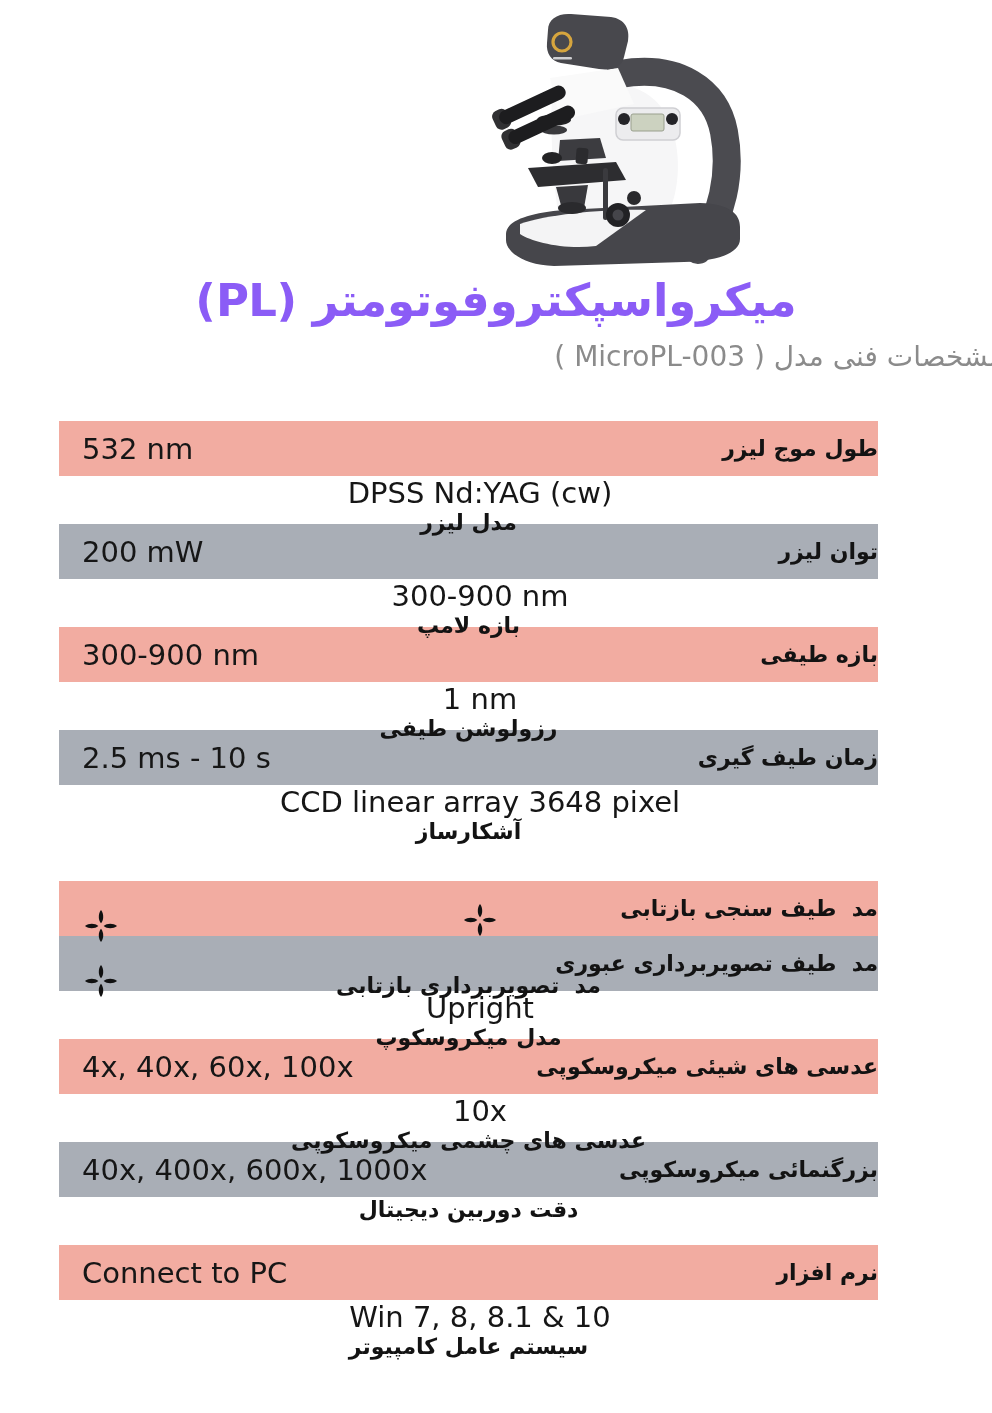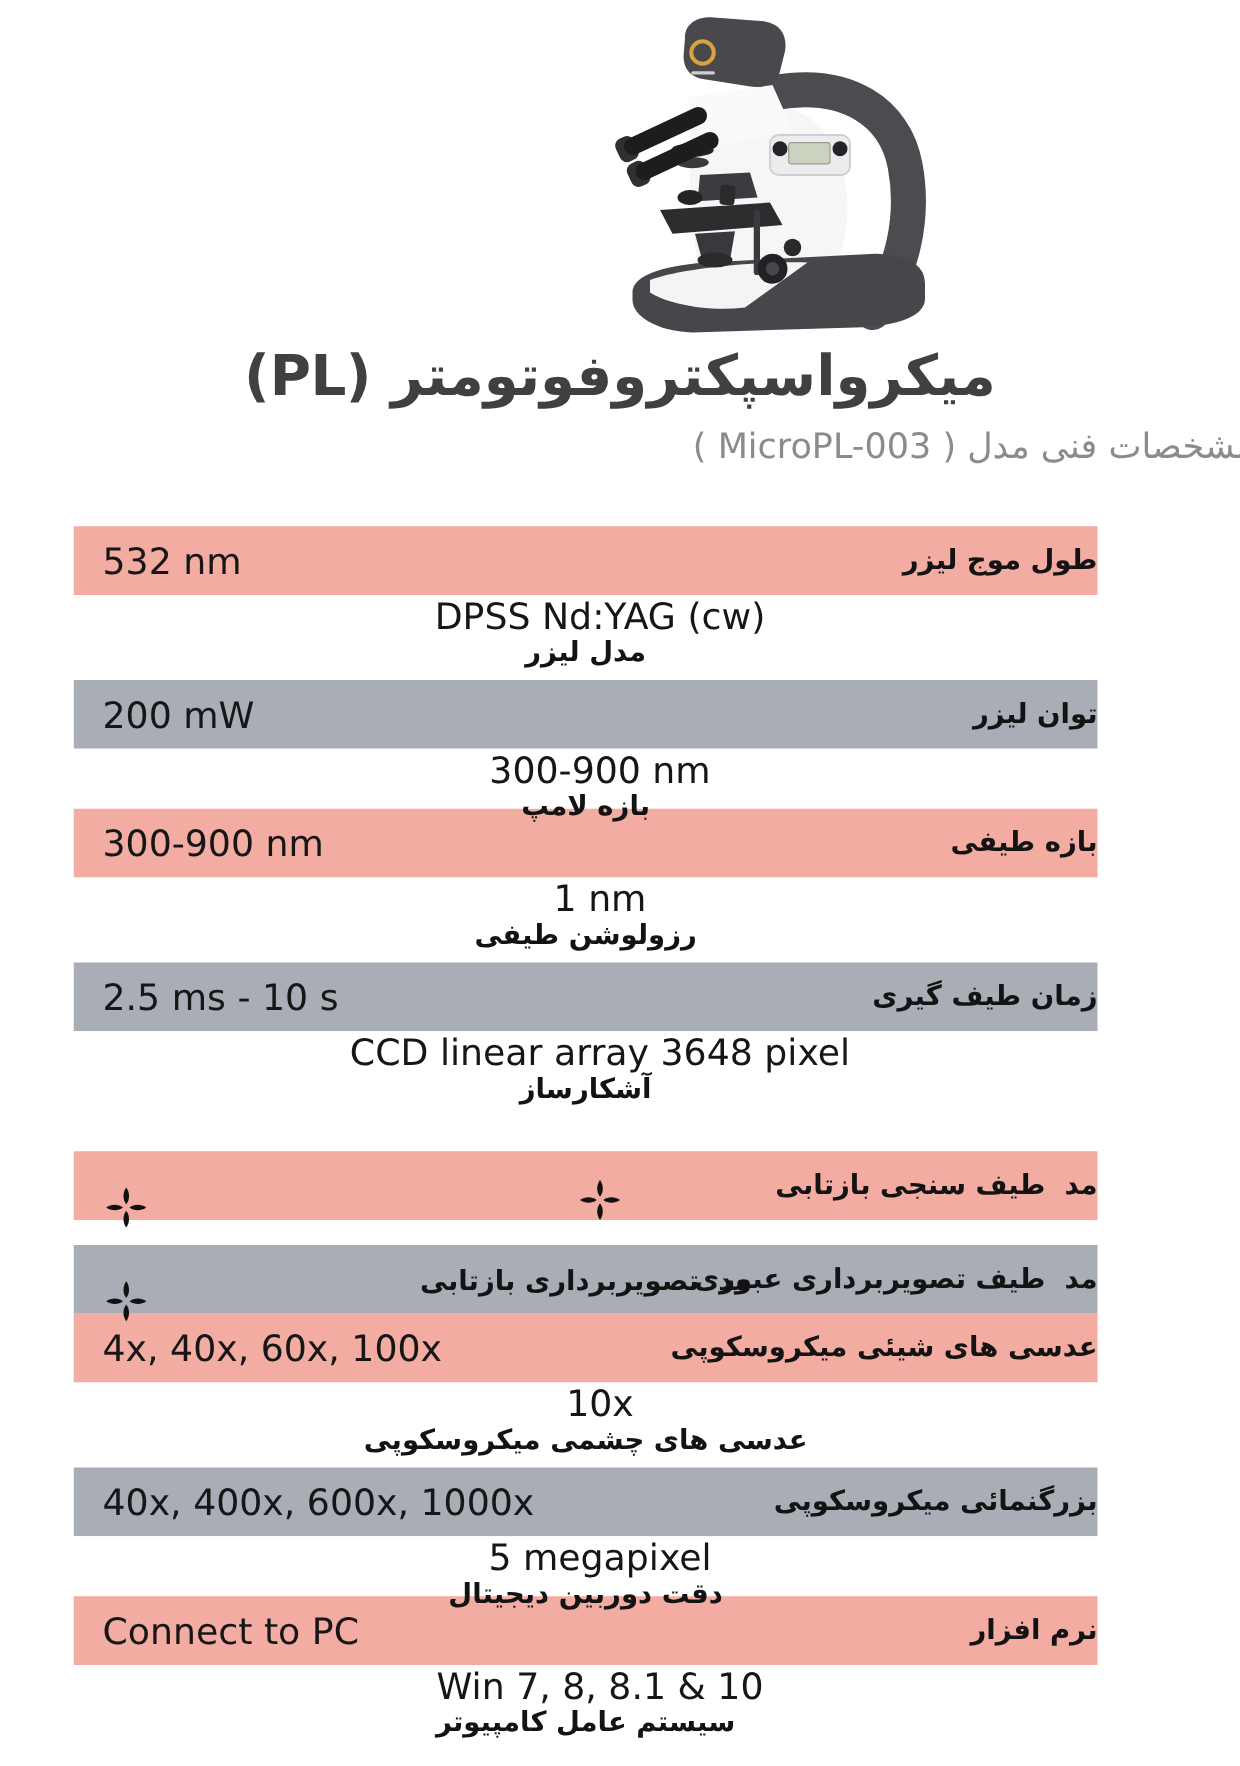--- a/index.html
+++ b/index.html
@@ -17,7 +17,7 @@
   .page-title {
     position:absolute; top:274px; left:0; width:100%;
     text-align:center; direction:rtl;
-    font-size:45px; font-weight:bold; color:#404040;
+    font-size:45px; font-weight:bold; color:#8b5cf6;
     letter-spacing:-0.5px;
   }
   .page-subtitle {

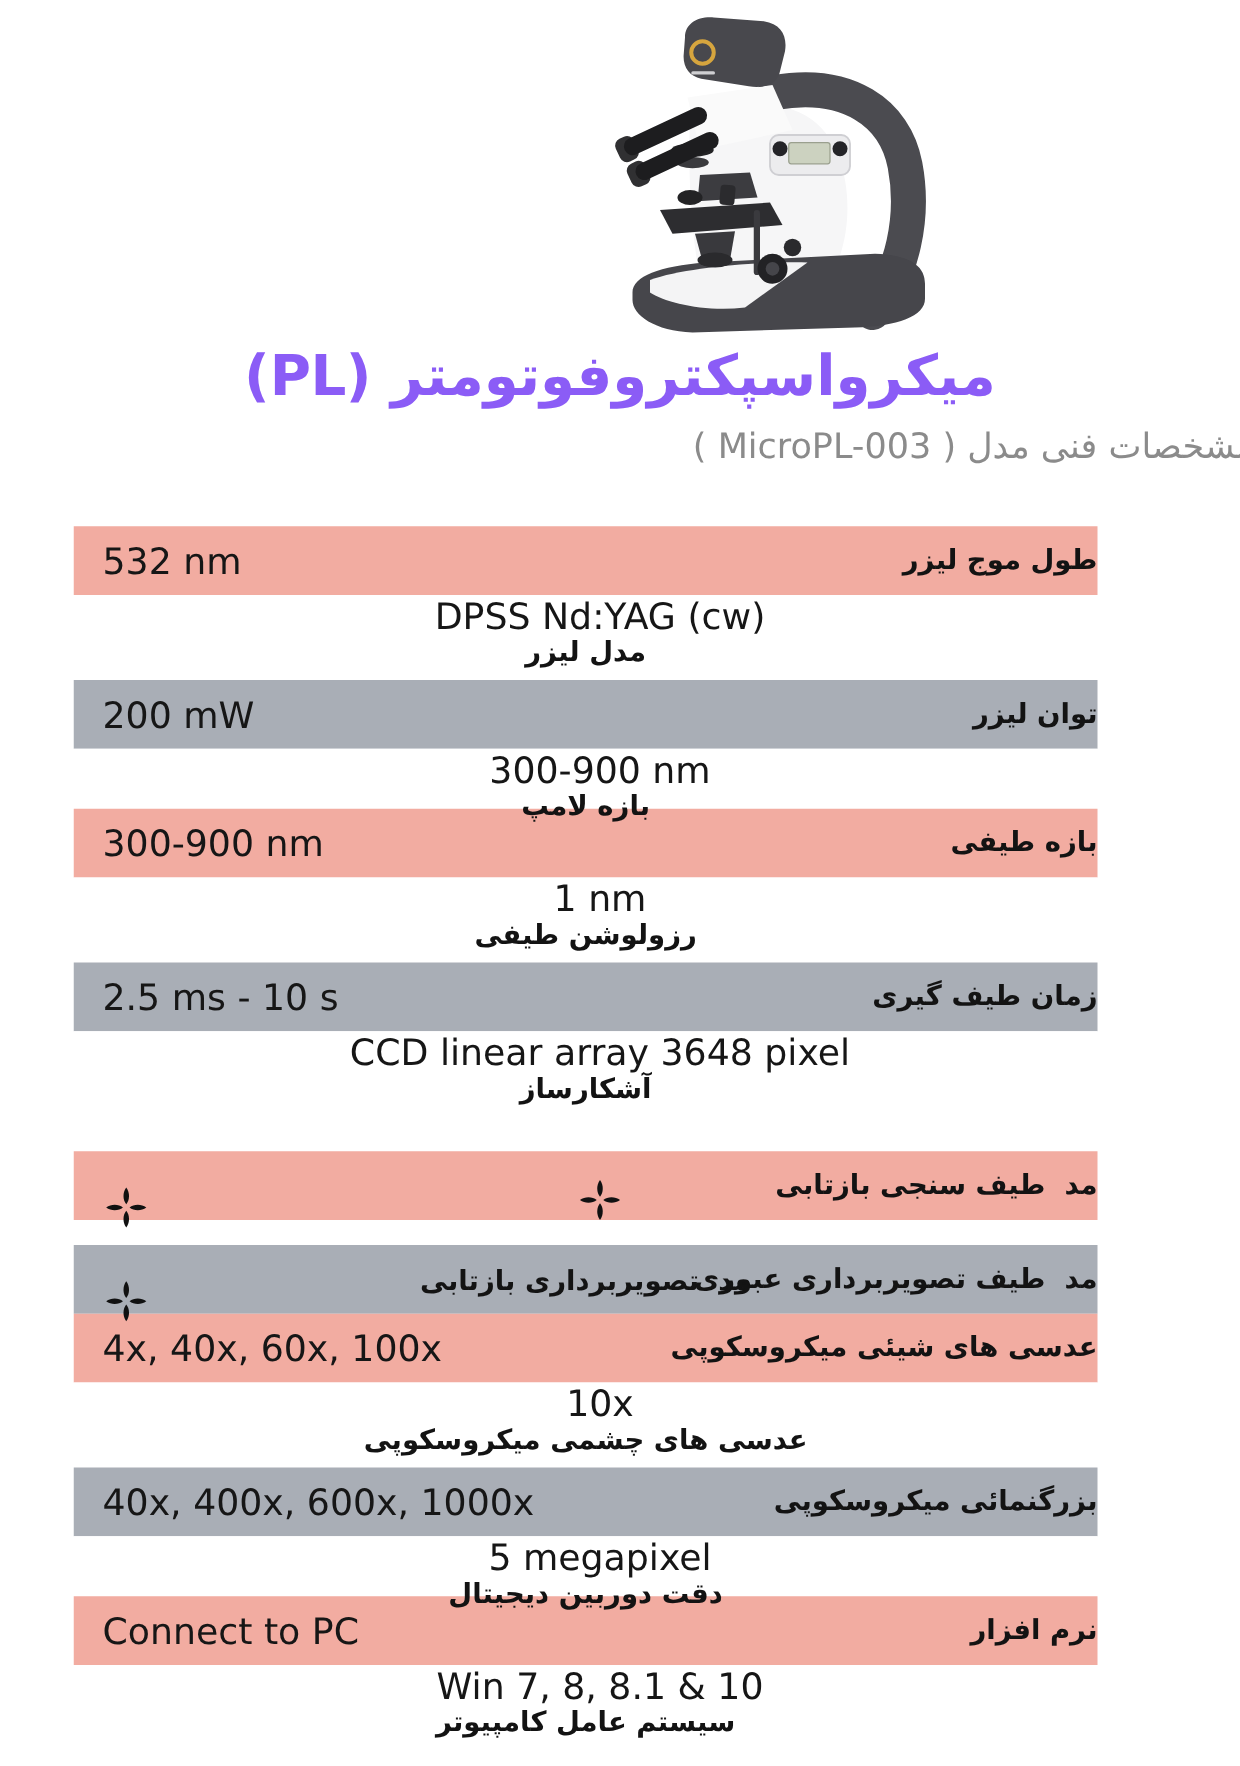--- a/index.html
+++ b/index.html
@@ -33,7 +33,7 @@
     width:100%;
   }
   .row.bg-salmon { background:var(--row-salmon,#f2aca1); height:55px;gap:48px; }
-  .row.bg-gray   { background:var(--row-gray,#a9aeb6); height:55px;margin-top:20px; }
+  .row.bg-gray   { background:var(--row-gray,#a9aeb6); height:55px; }
   .row.bg-white  { background:#ffffff; height:48px;flex-direction:column; }
   .row .value {
     font-size:29px; color:#161616; padding-left:23px;

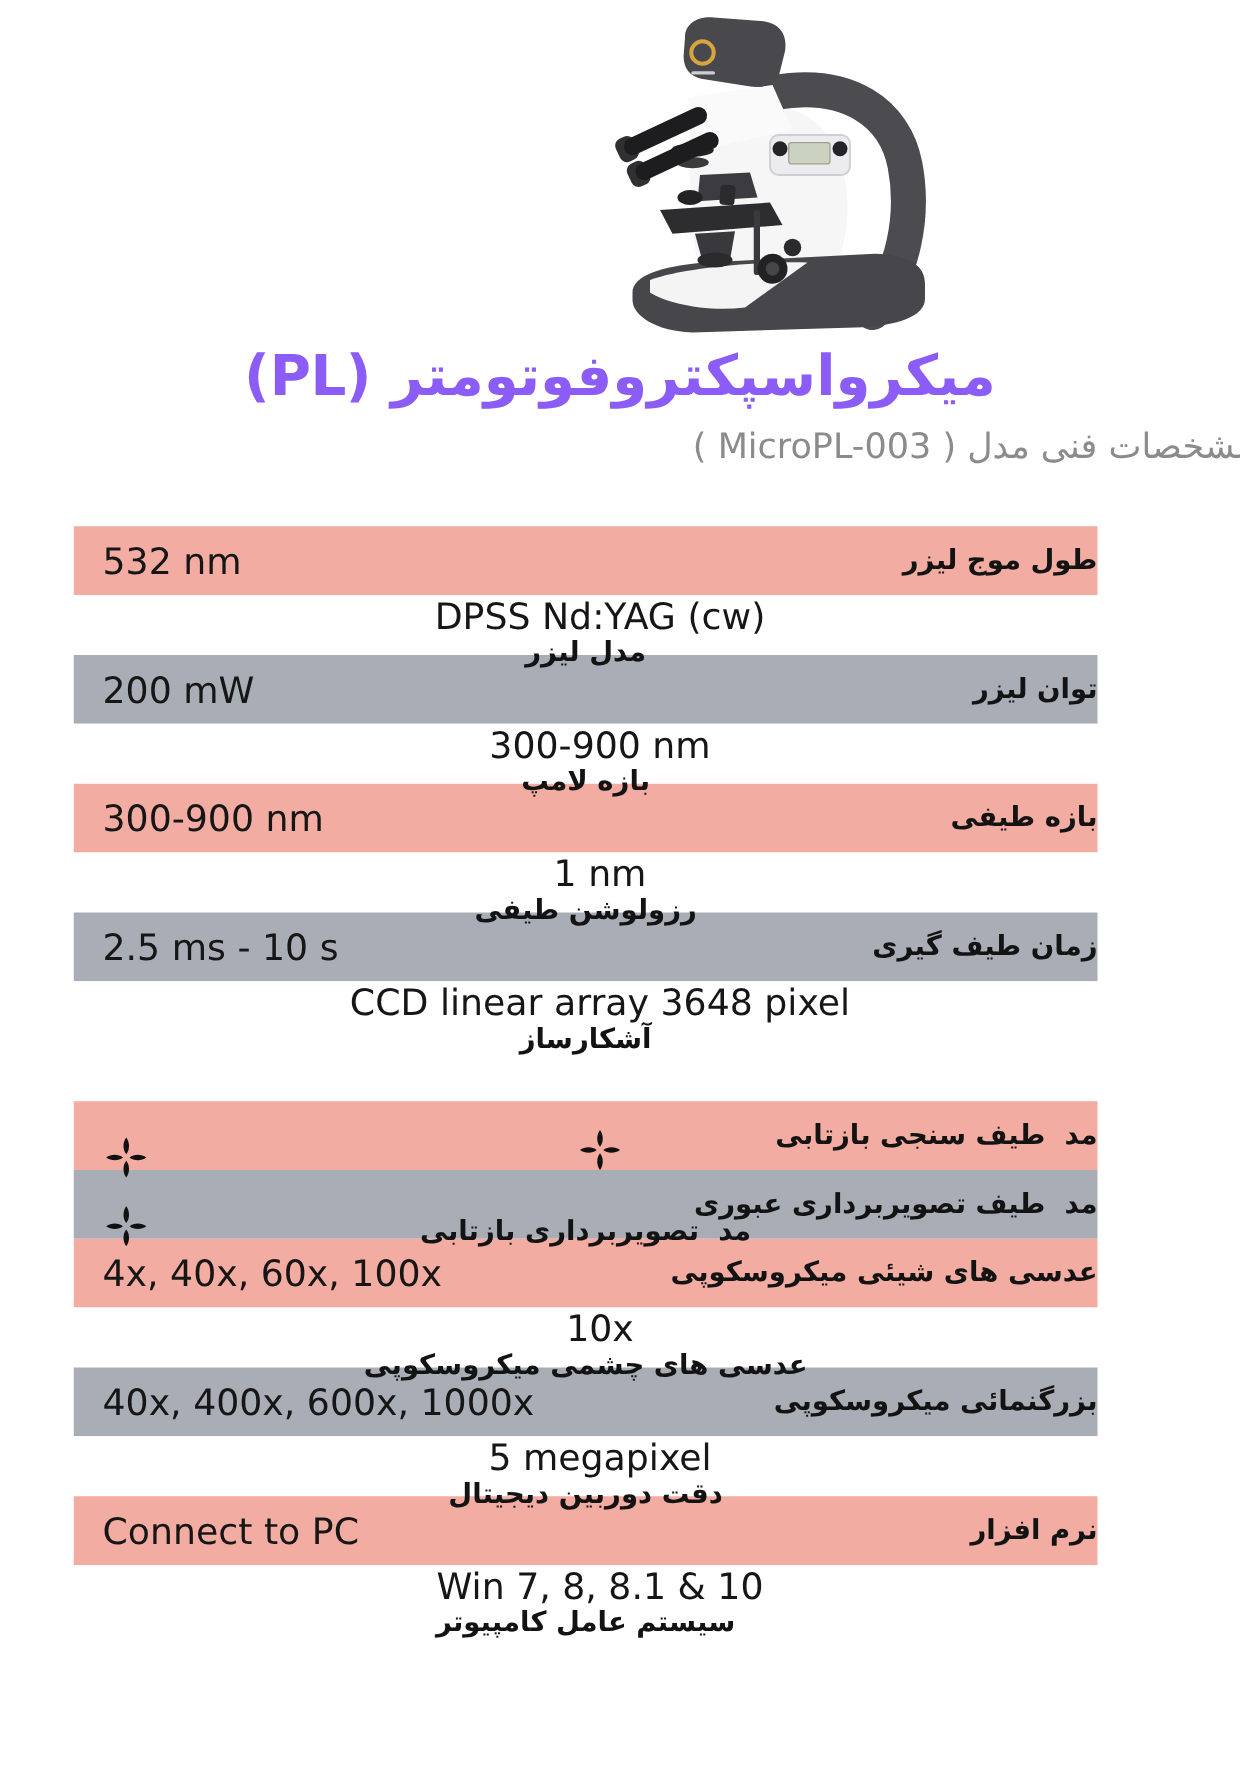--- a/index.html
+++ b/index.html
@@ -171,6 +171,10 @@
 </div>
       <div class="label">مد  طیف تصویربرداری عبوری</div>
     </div>
+    <div class="row bg-white">
+      <div class="value">Upright</div>
+      <div class="label">مدل میکروسکوپ</div>
+    </div>
     <div class="row bg-salmon">
       <div class="value">4x, 40x, 60x, 100x</div>
       <div class="label">عدسی های شیئی میکروسکوپی</div>

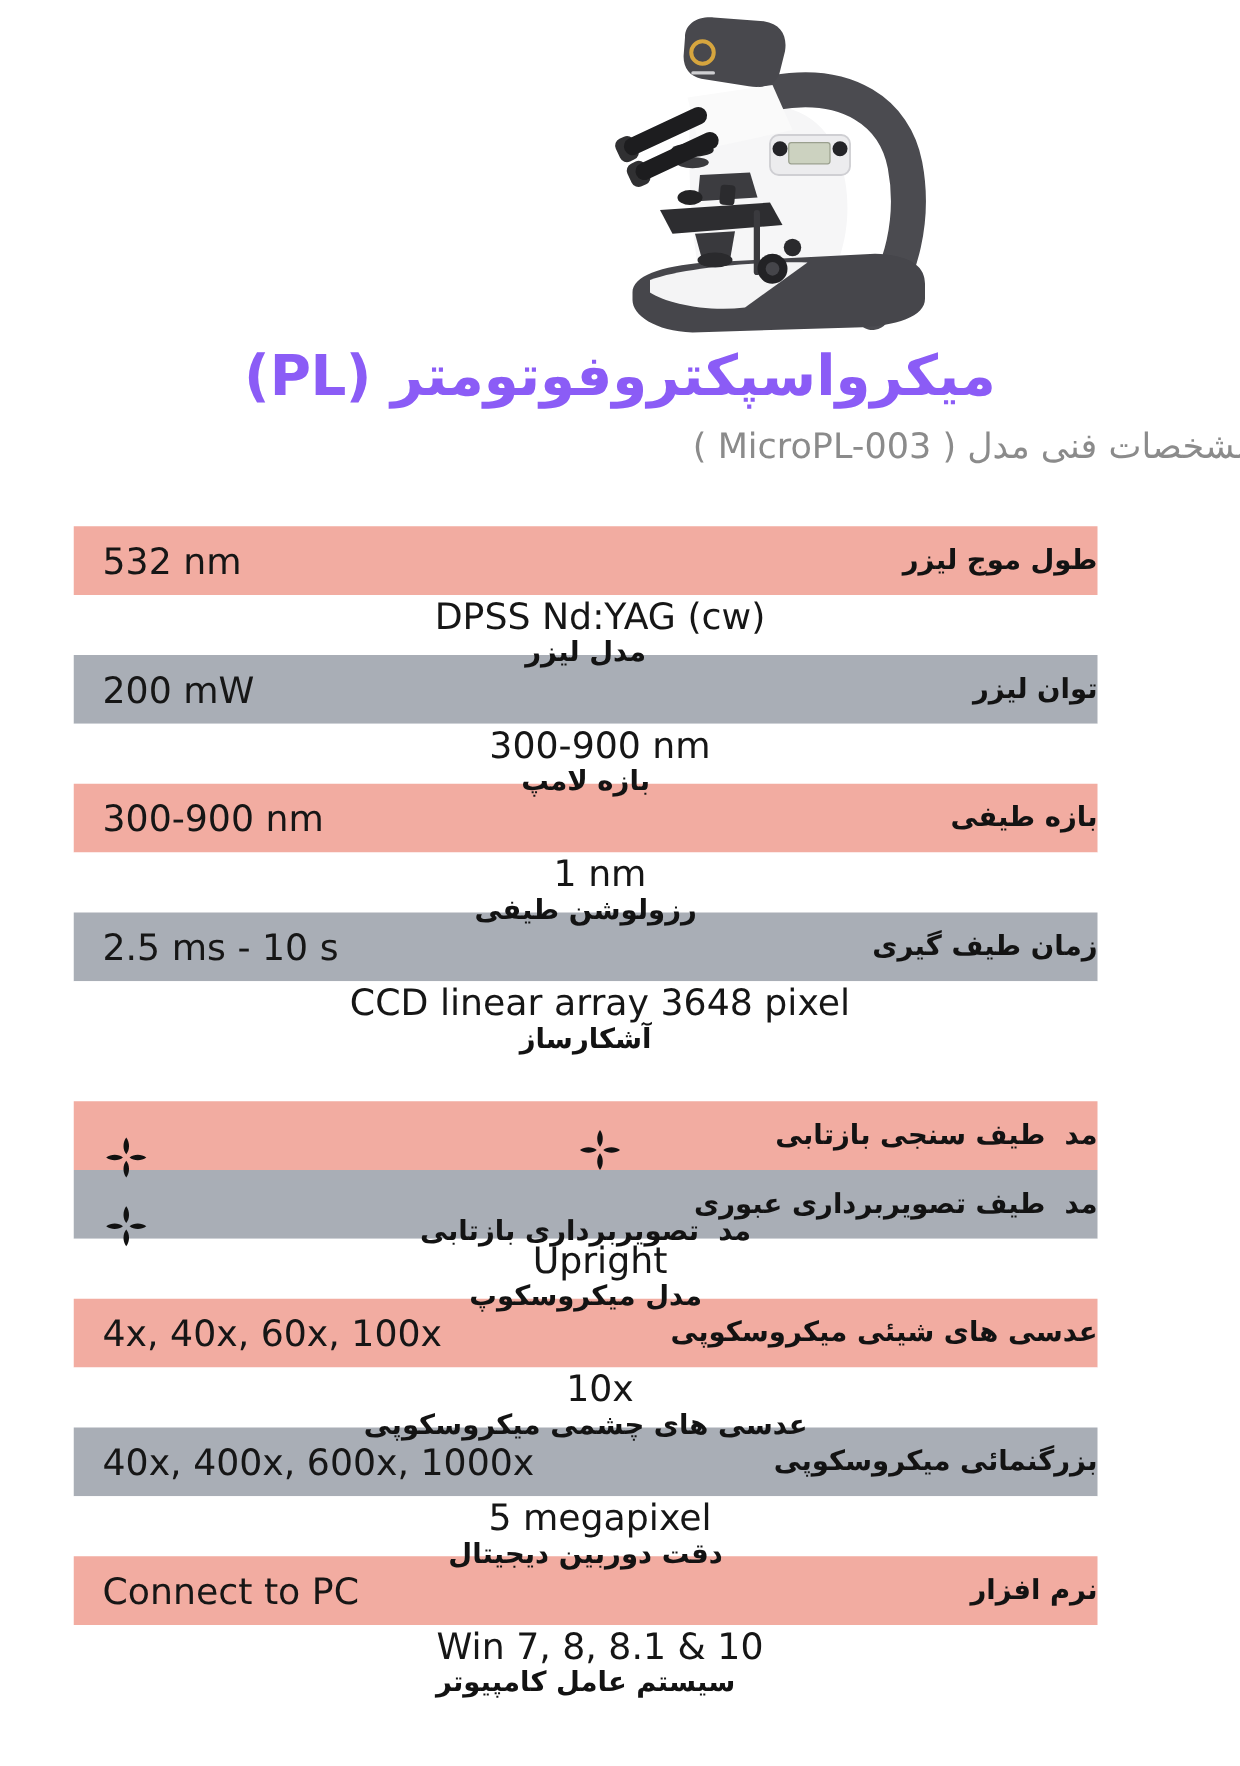--- a/index.html
+++ b/index.html
@@ -188,7 +188,6 @@
       <div class="label">بزرگنمائی میکروسکوپی</div>
     </div>
     <div class="row bg-white">
-      <div class="value">5 megapixel</div>
       <div class="label">دقت دوربین دیجیتال</div>
     </div>
     <div class="row bg-salmon">

